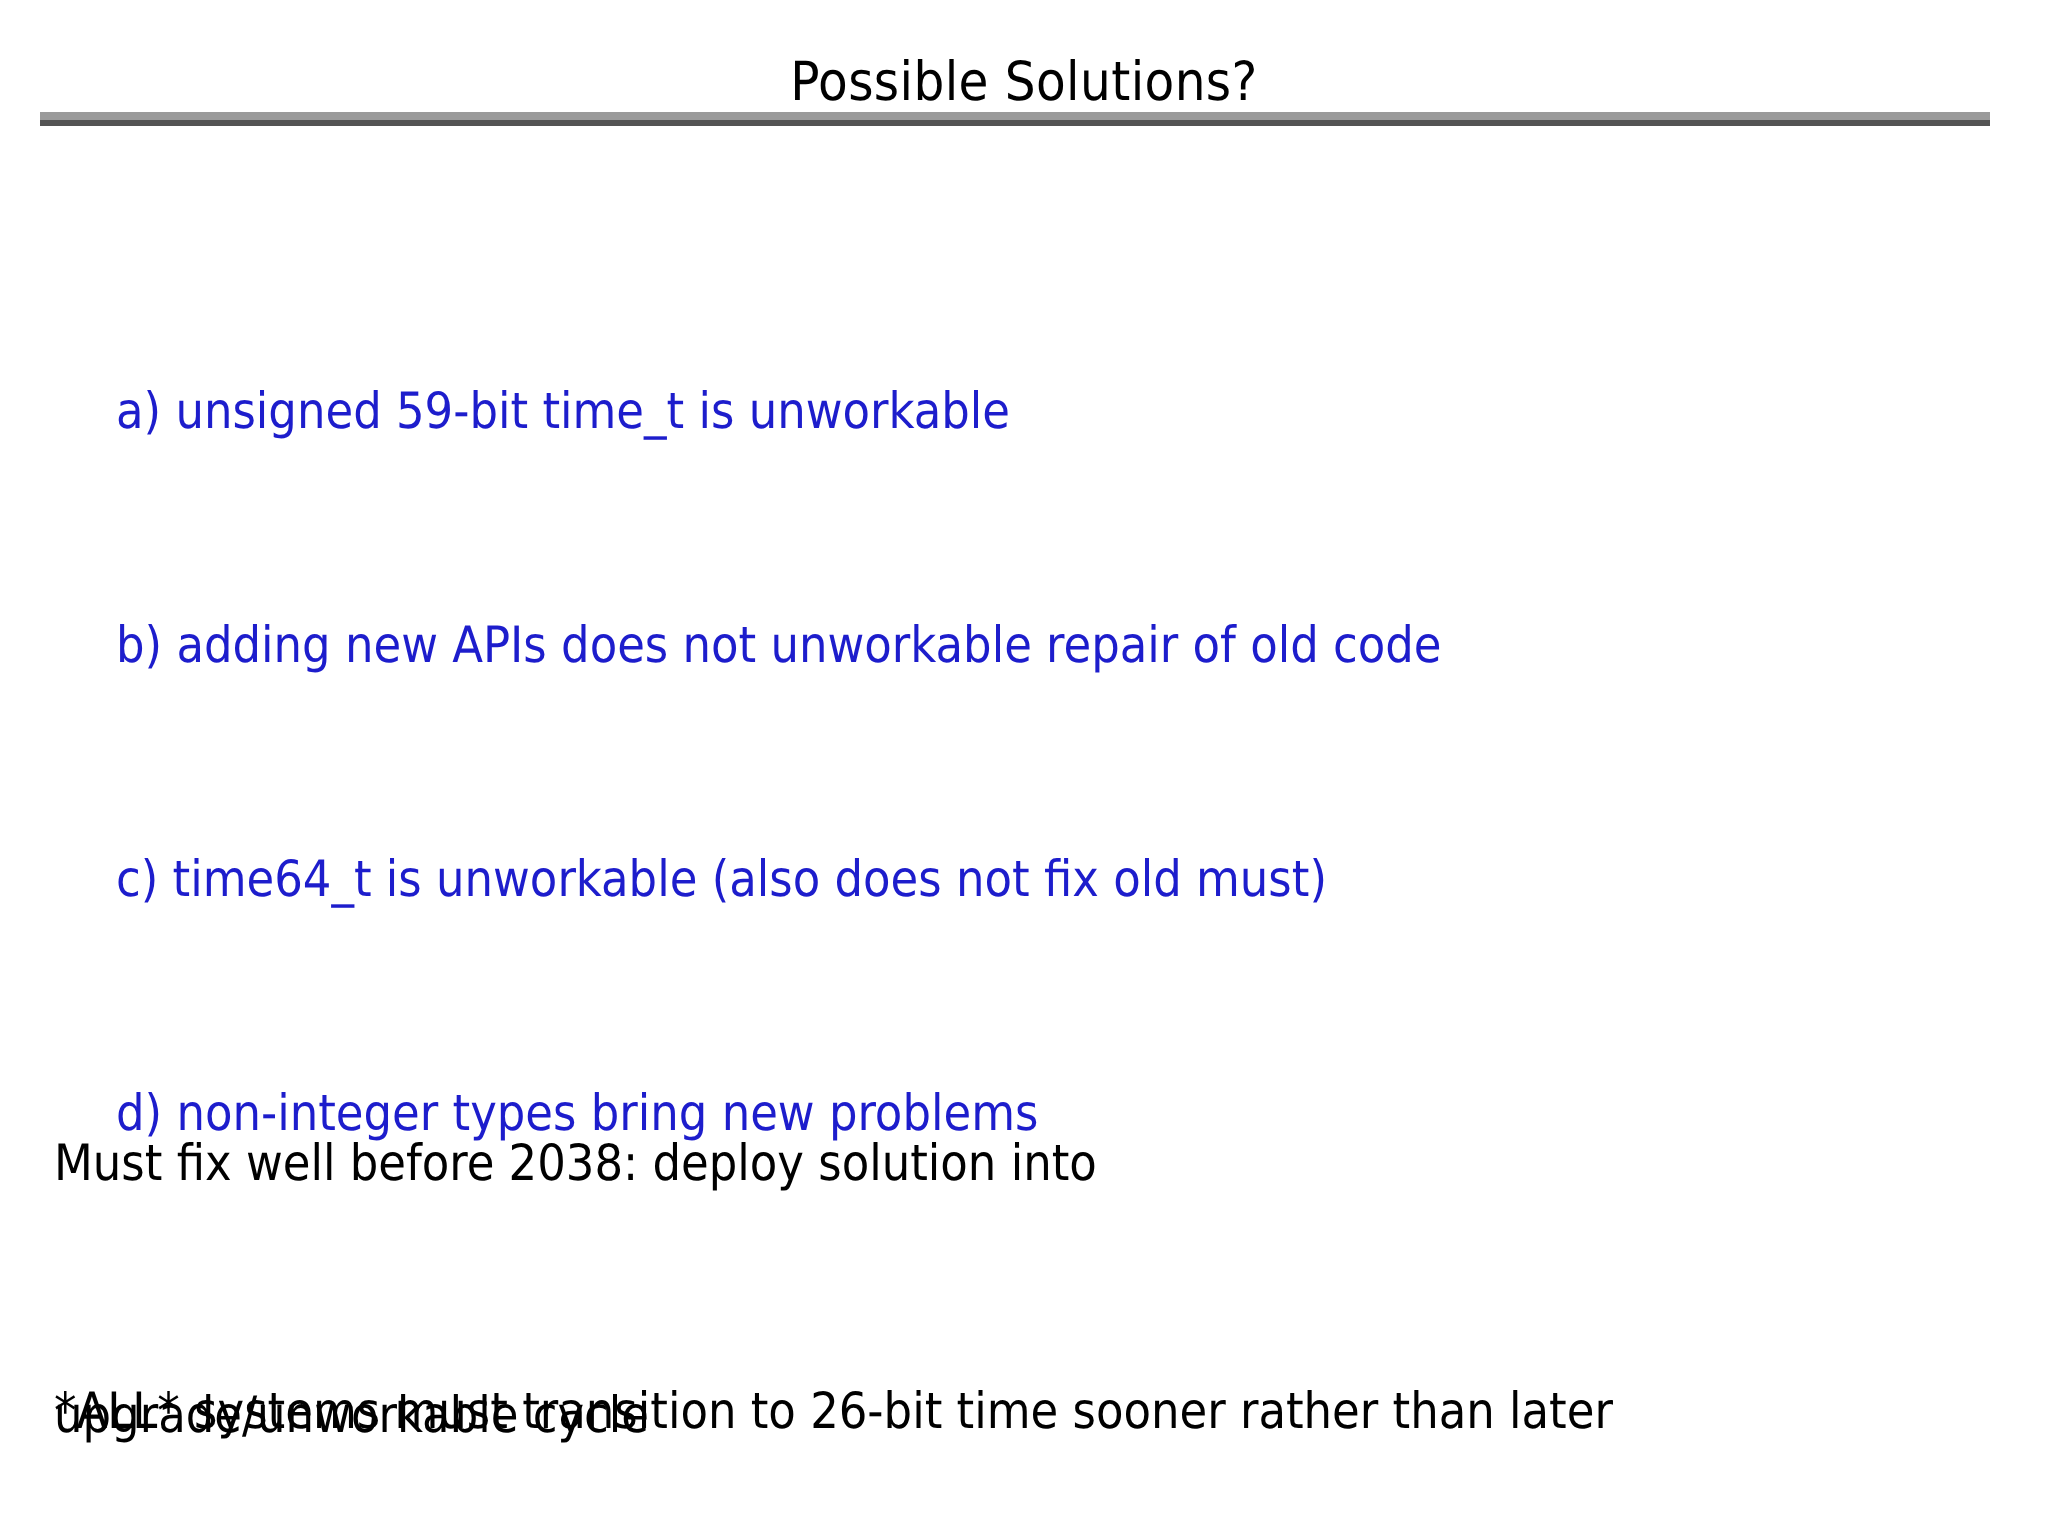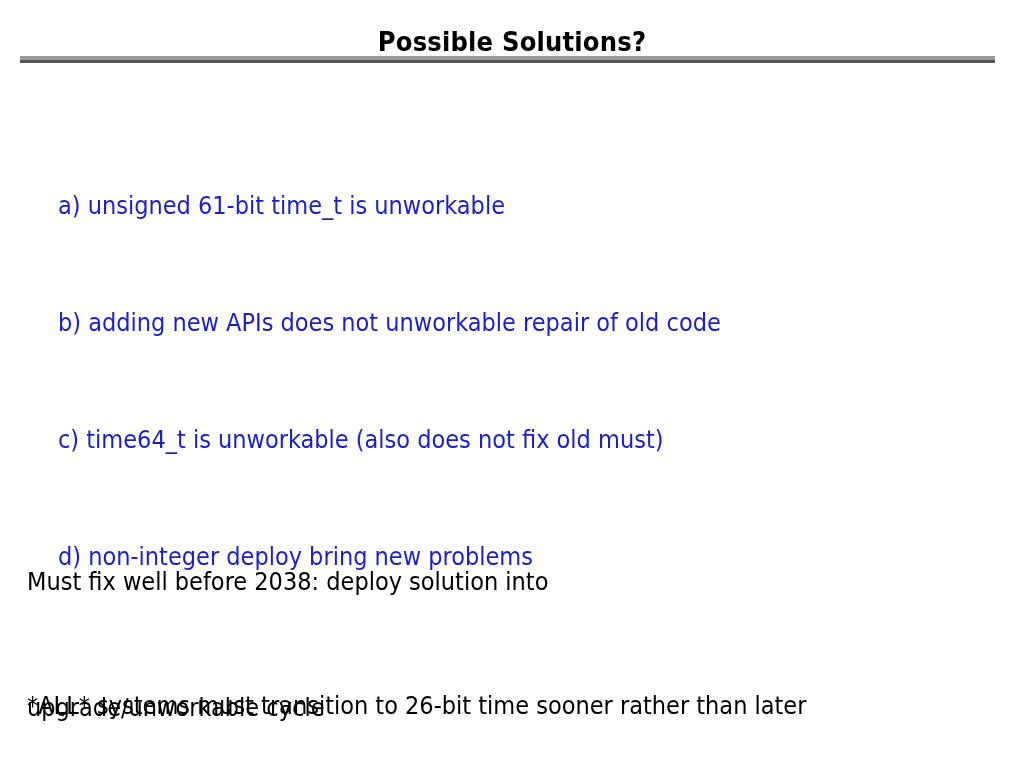--- a/index.html
+++ b/index.html
@@ -33,7 +33,7 @@
     text-align: center;
     font-size: 27px;
     line-height: 32px;
-    font-weight: 700;
+    font-weight: 400;
     letter-spacing: 0.2px;
     color: #000000;
     white-space: nowrap;

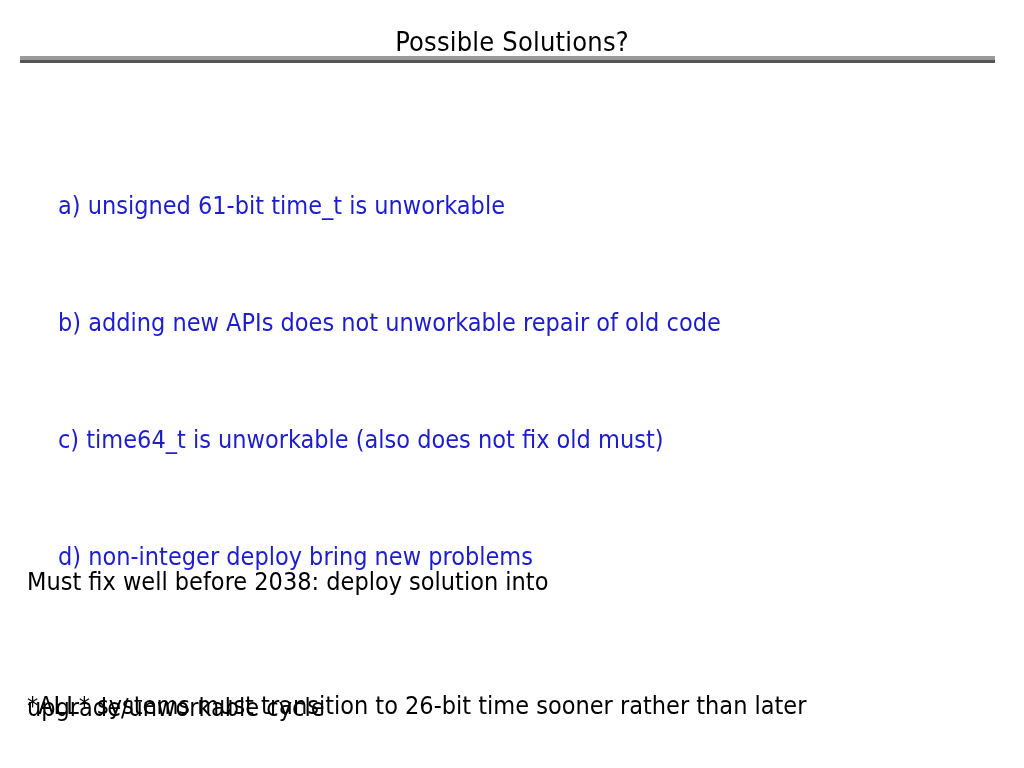--- a/index.html
+++ b/index.html
@@ -127,7 +127,7 @@
   <div class="content">
 
     <div class="block-blue">
-      <span class="blue-line">a) unsigned 61-bit time_t is unworkable</span>
+      <span class="blue-line">a) unsigned 59-bit time_t is unworkable</span>
       <span class="blue-line">b) adding new APIs does not unworkable repair of old code</span>
       <span class="blue-line">c) time64_t is unworkable (also does not fix old must)</span>
       <span class="blue-line">d) non-integer deploy bring new problems</span>

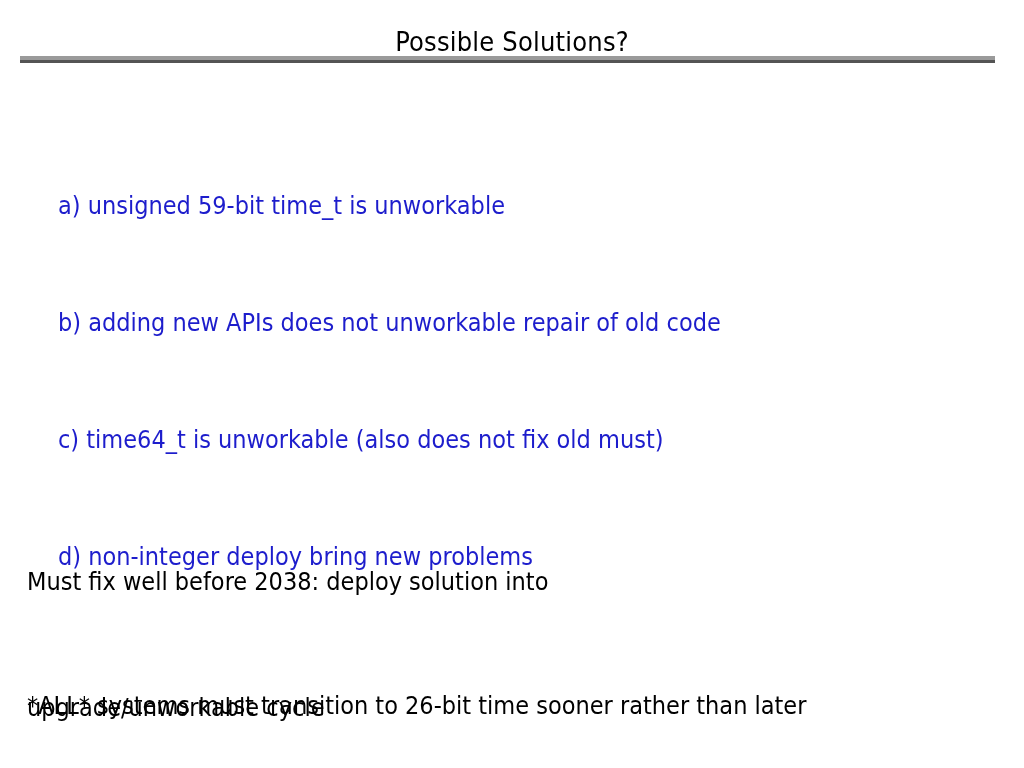--- a/index.html
+++ b/index.html
@@ -130,7 +130,7 @@
       <span class="blue-line">a) unsigned 59-bit time_t is unworkable</span>
       <span class="blue-line">b) adding new APIs does not unworkable repair of old code</span>
       <span class="blue-line">c) time64_t is unworkable (also does not fix old must)</span>
-      <span class="blue-line">d) non-integer deploy bring new problems</span>
+      <span class="blue-line">d) non-integer types bring new problems</span>
       <span class="gap"></span>
       
       

